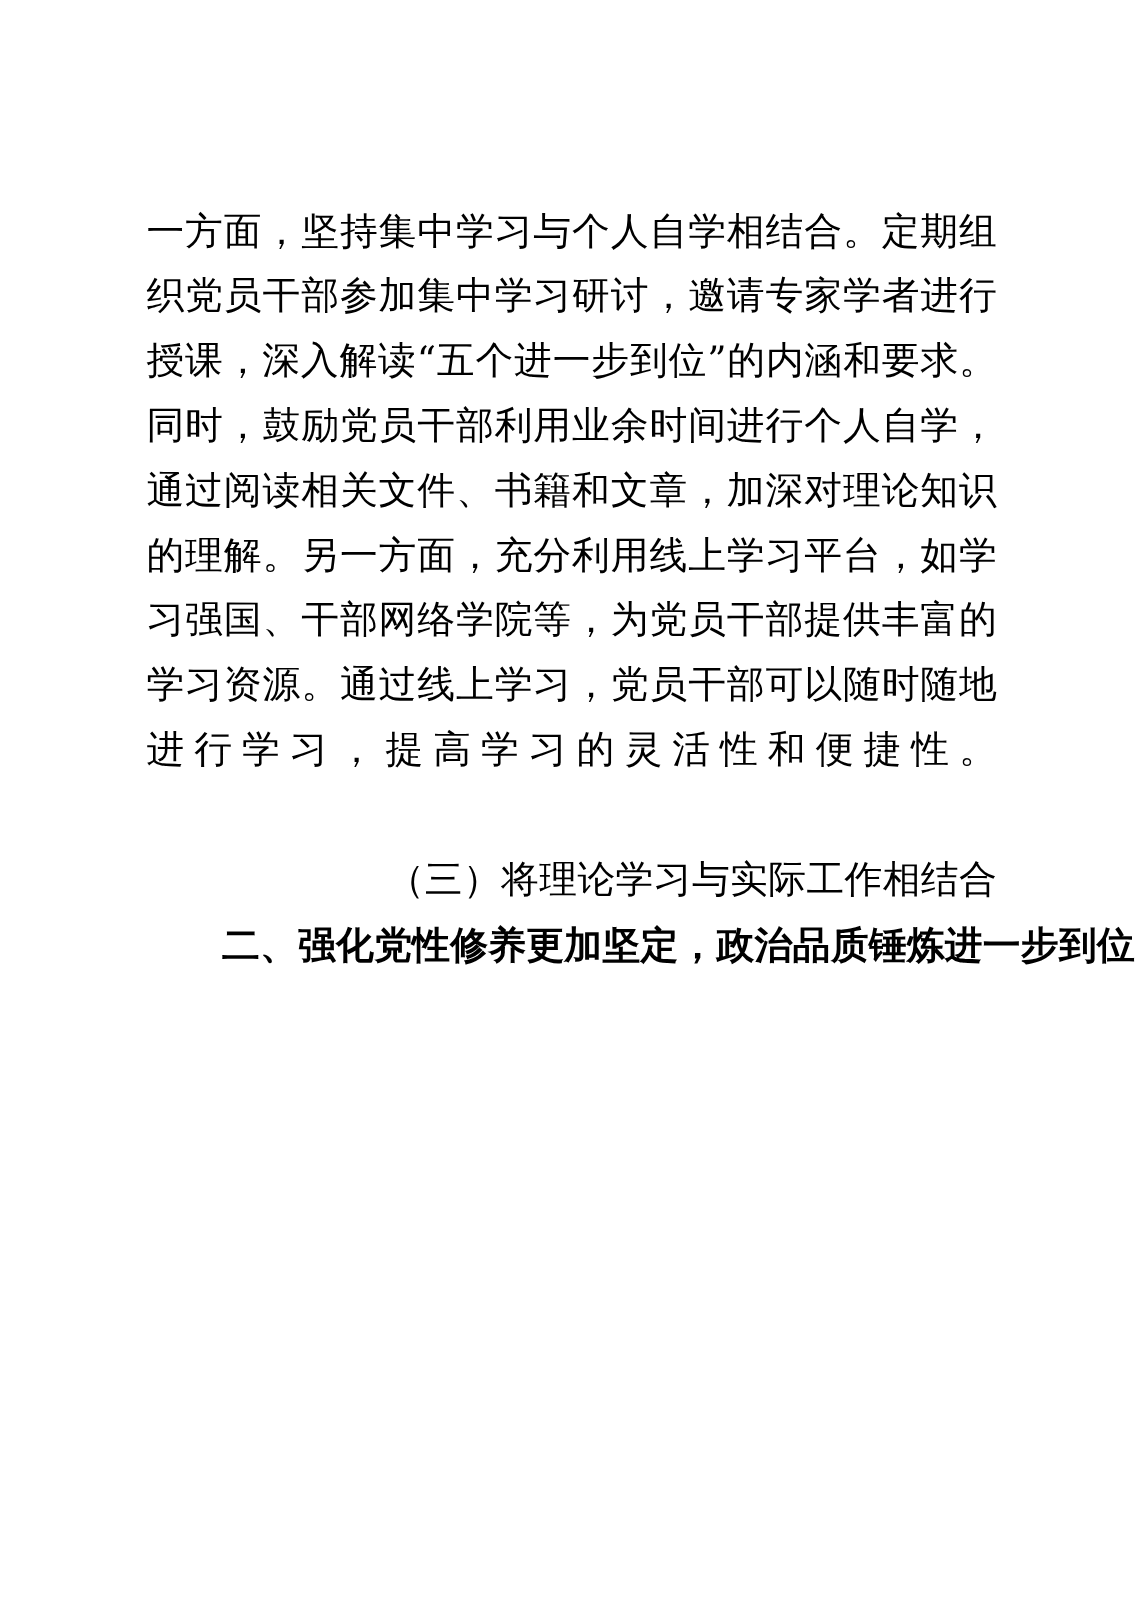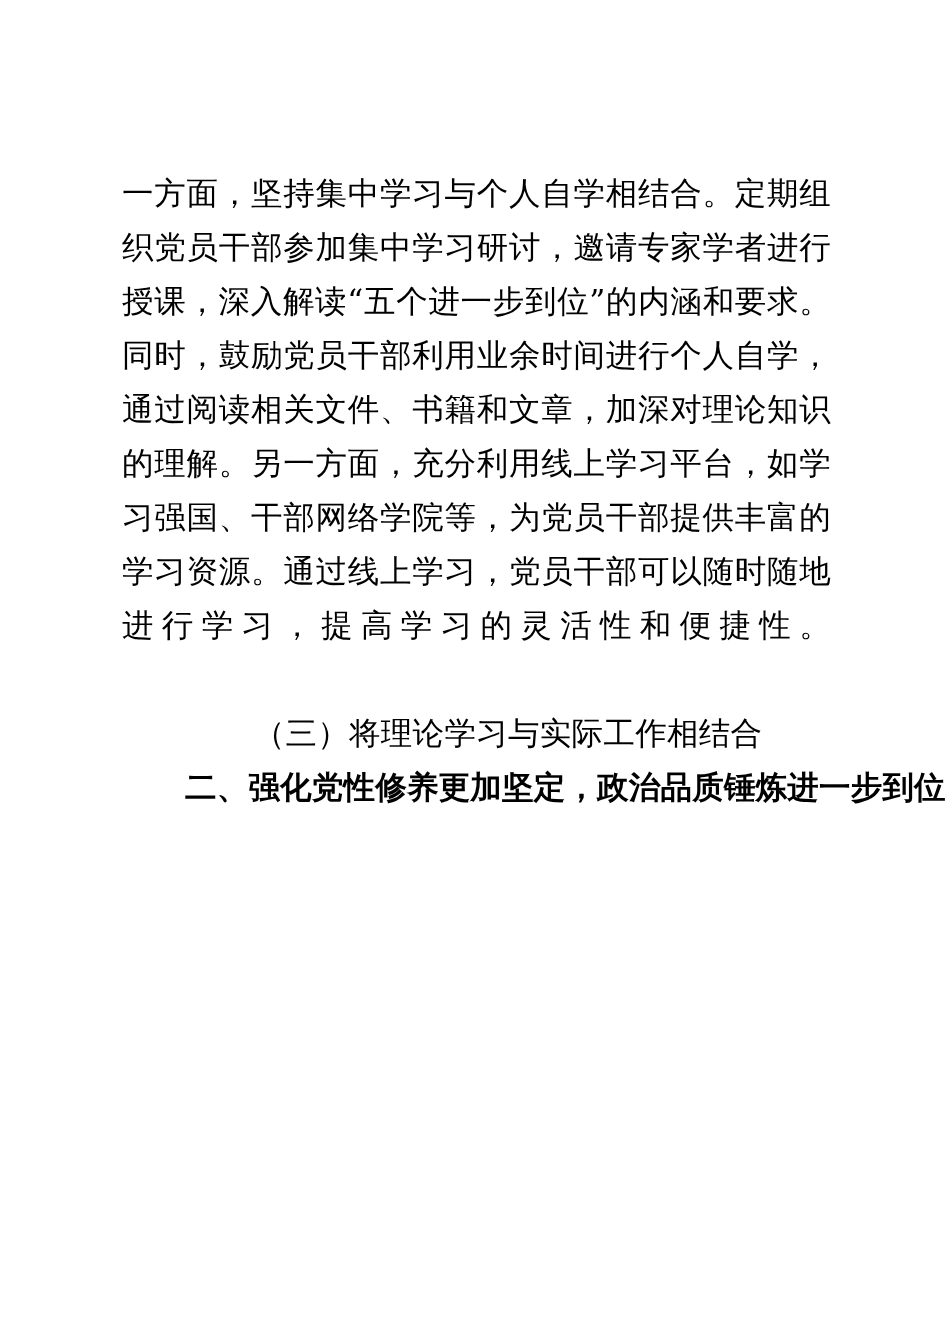--- a/index.html
+++ b/index.html
@@ -52,7 +52,7 @@
     font-family: "DejaVu Serif", "Liberation Serif", serif;
     font-size: 31.5px;
     line-height: 54px;
-    text-align: center;
+    text-align: right;
     text-indent: 63px;
     margin: 0;
     font-weight: 400;

